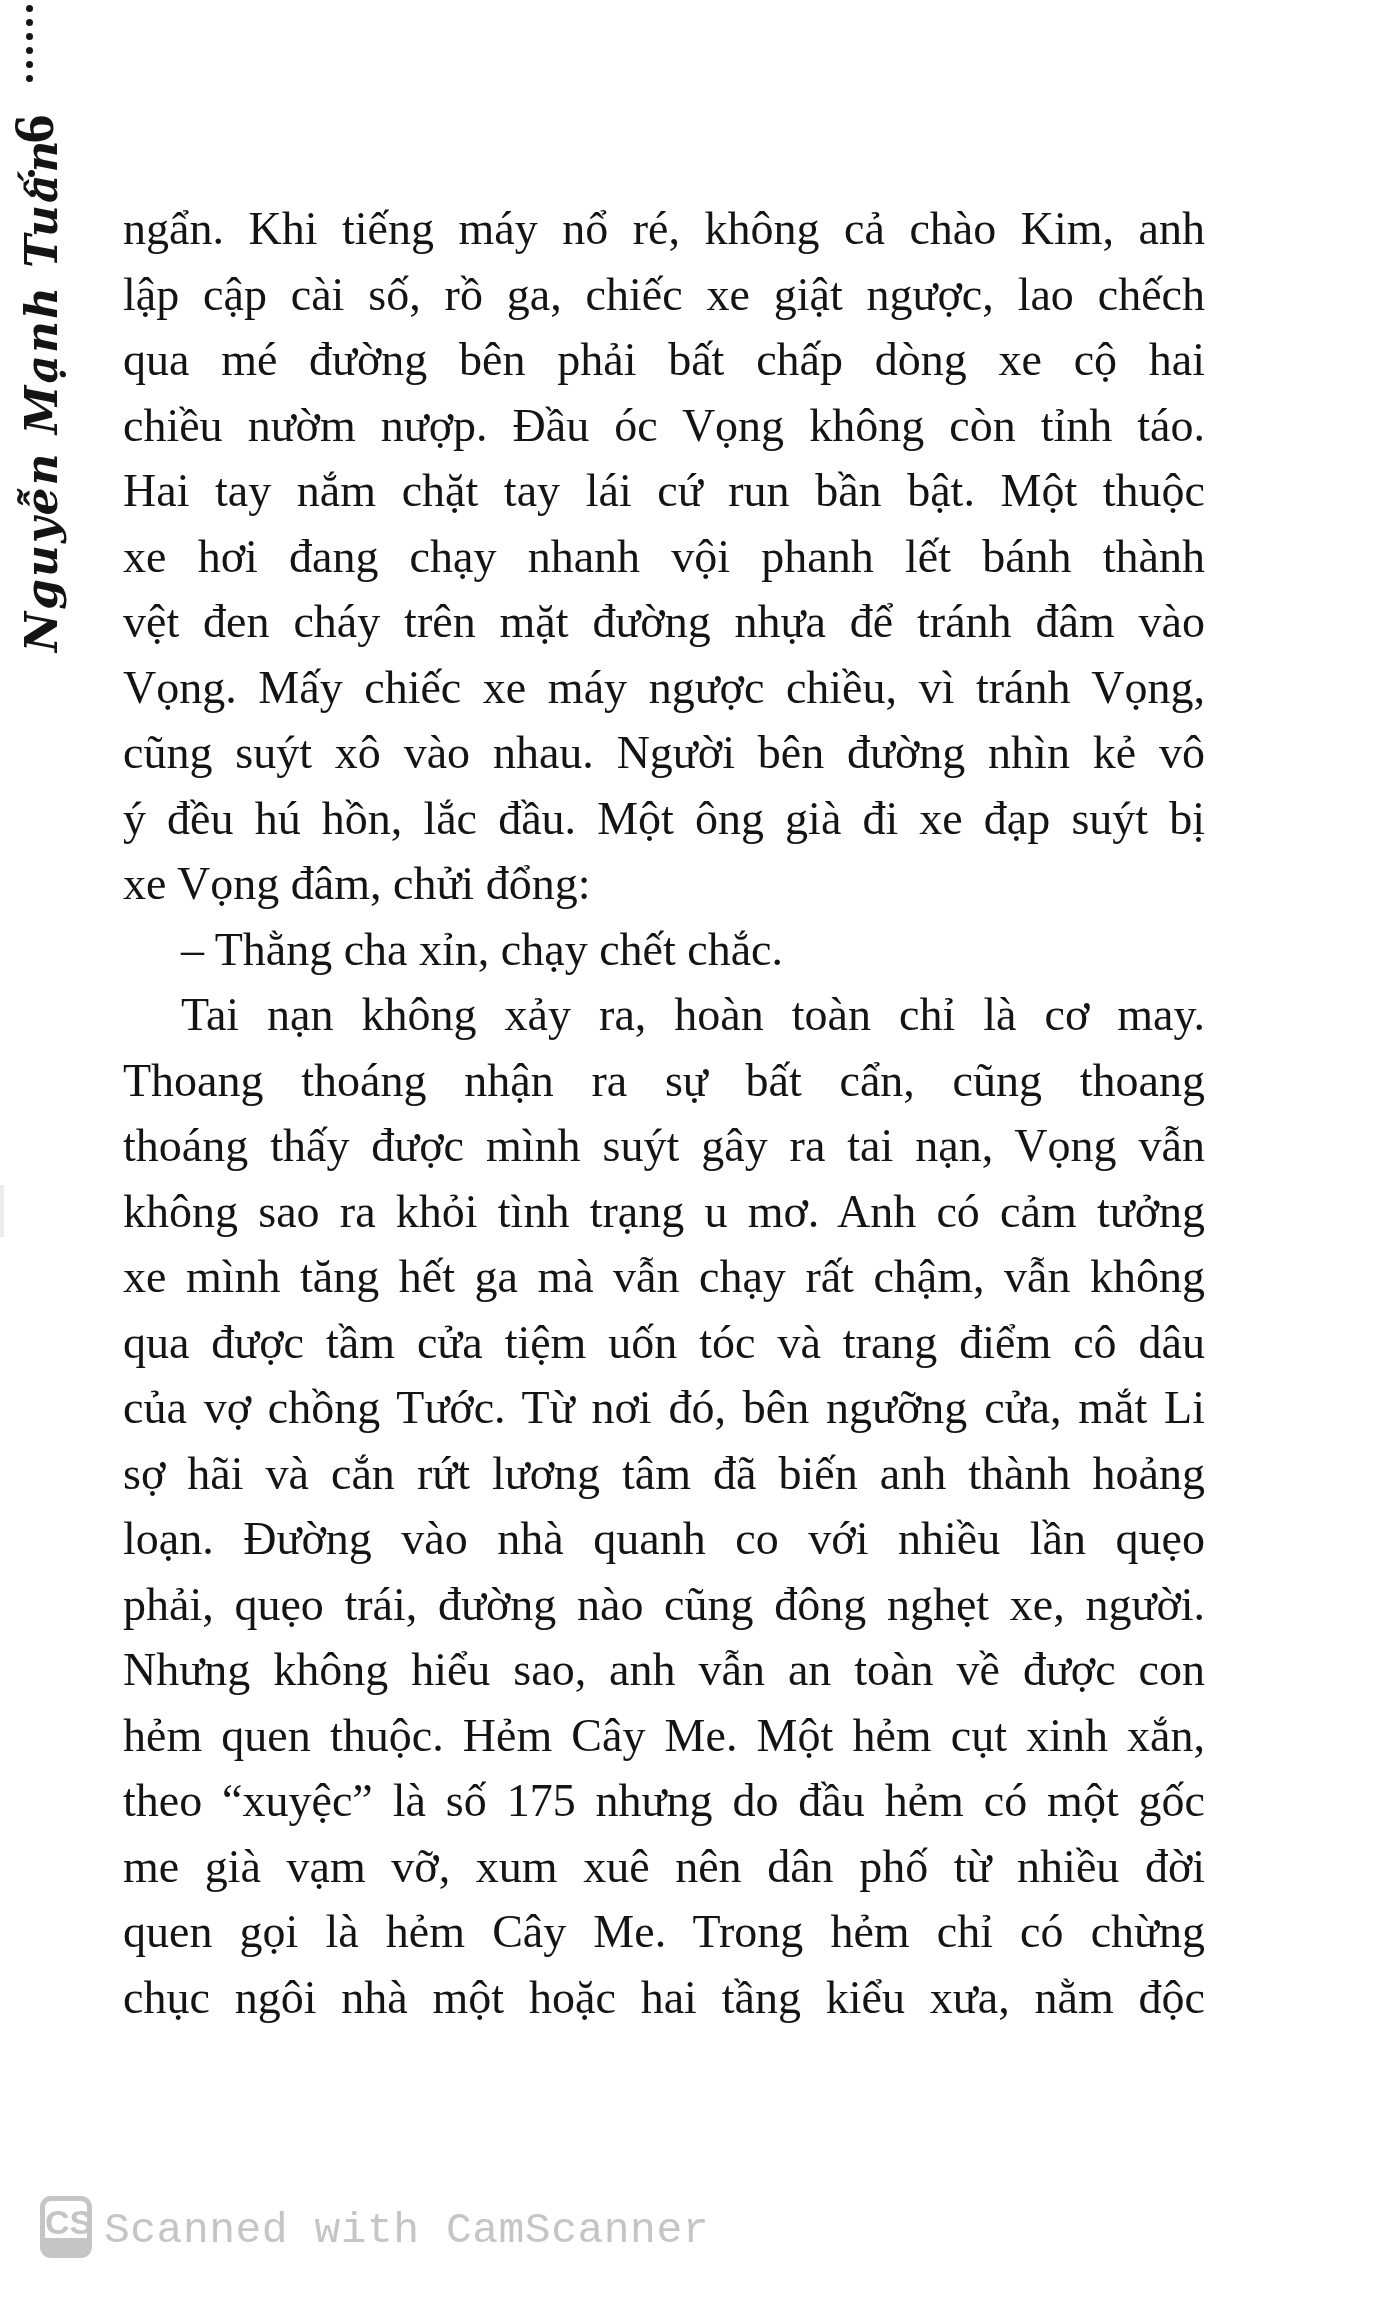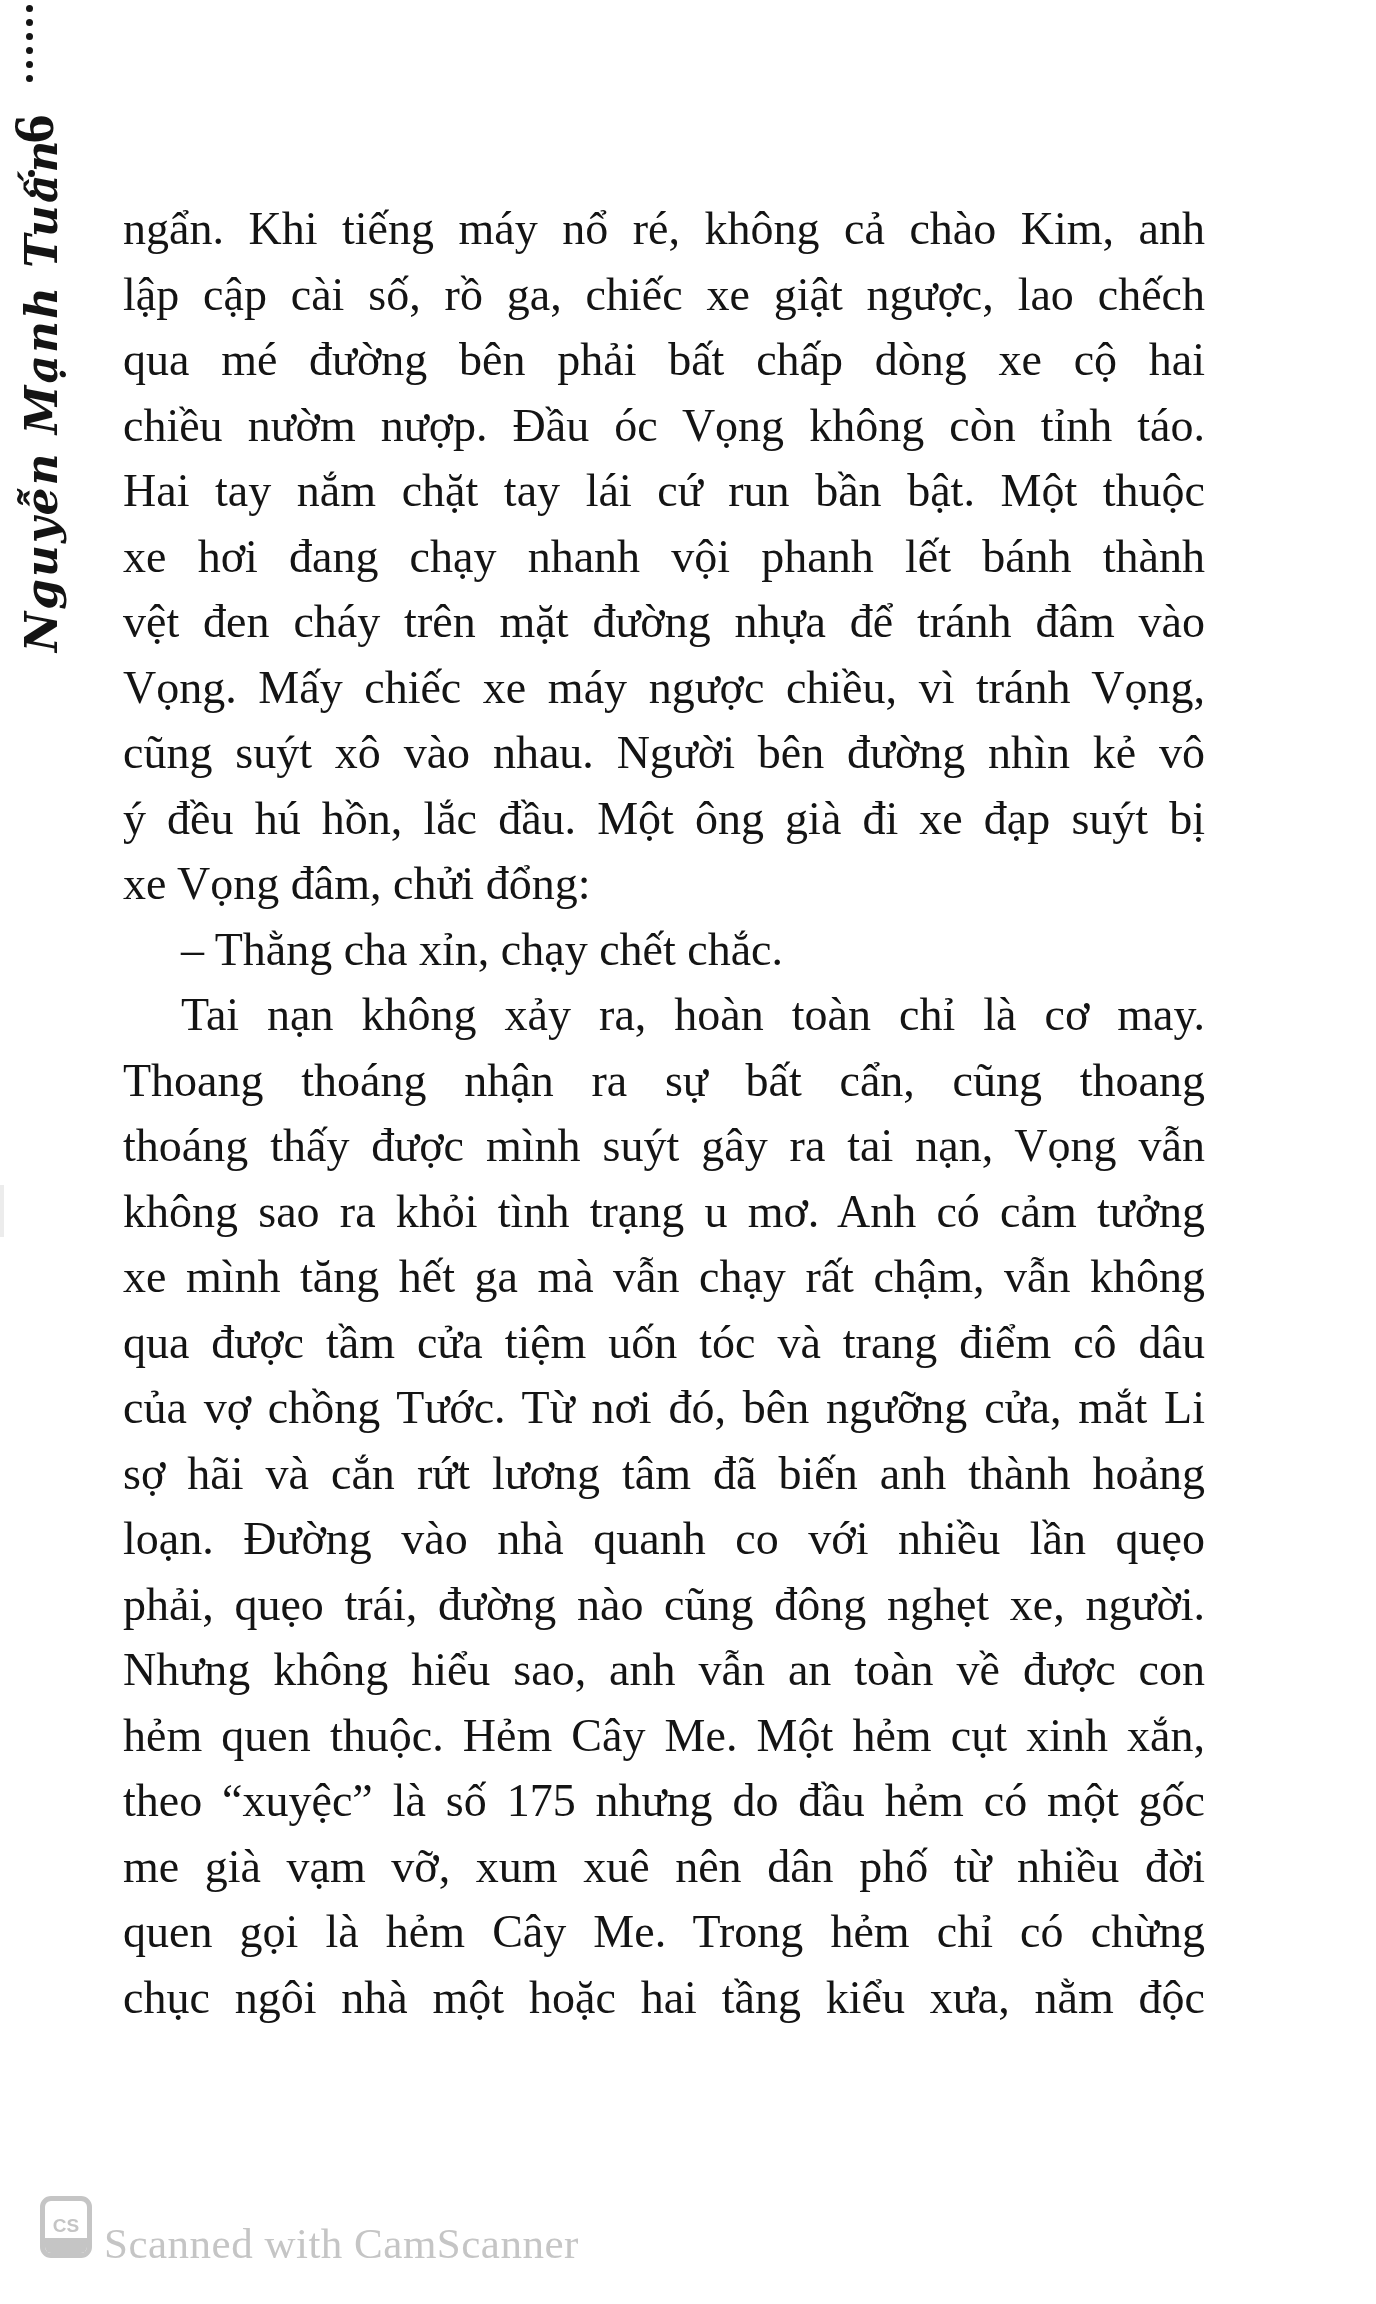--- a/index.html
+++ b/index.html
@@ -67,10 +67,10 @@
     background: #ffffff;
   }
   .cs-icon-text {
-    position: absolute; left: 0; right: 0; top: 14px;
+    position: absolute; left: 0; right: 0; top: 2px;
     text-align: center;
     font-family: "Liberation Sans", sans-serif;
-    font-weight: bold; font-size: 19px;
+    font-weight: bold; font-size: 34px;
     color: var(--footer_gray, #c5c5c5);
   }
   .cs-icon-bar {

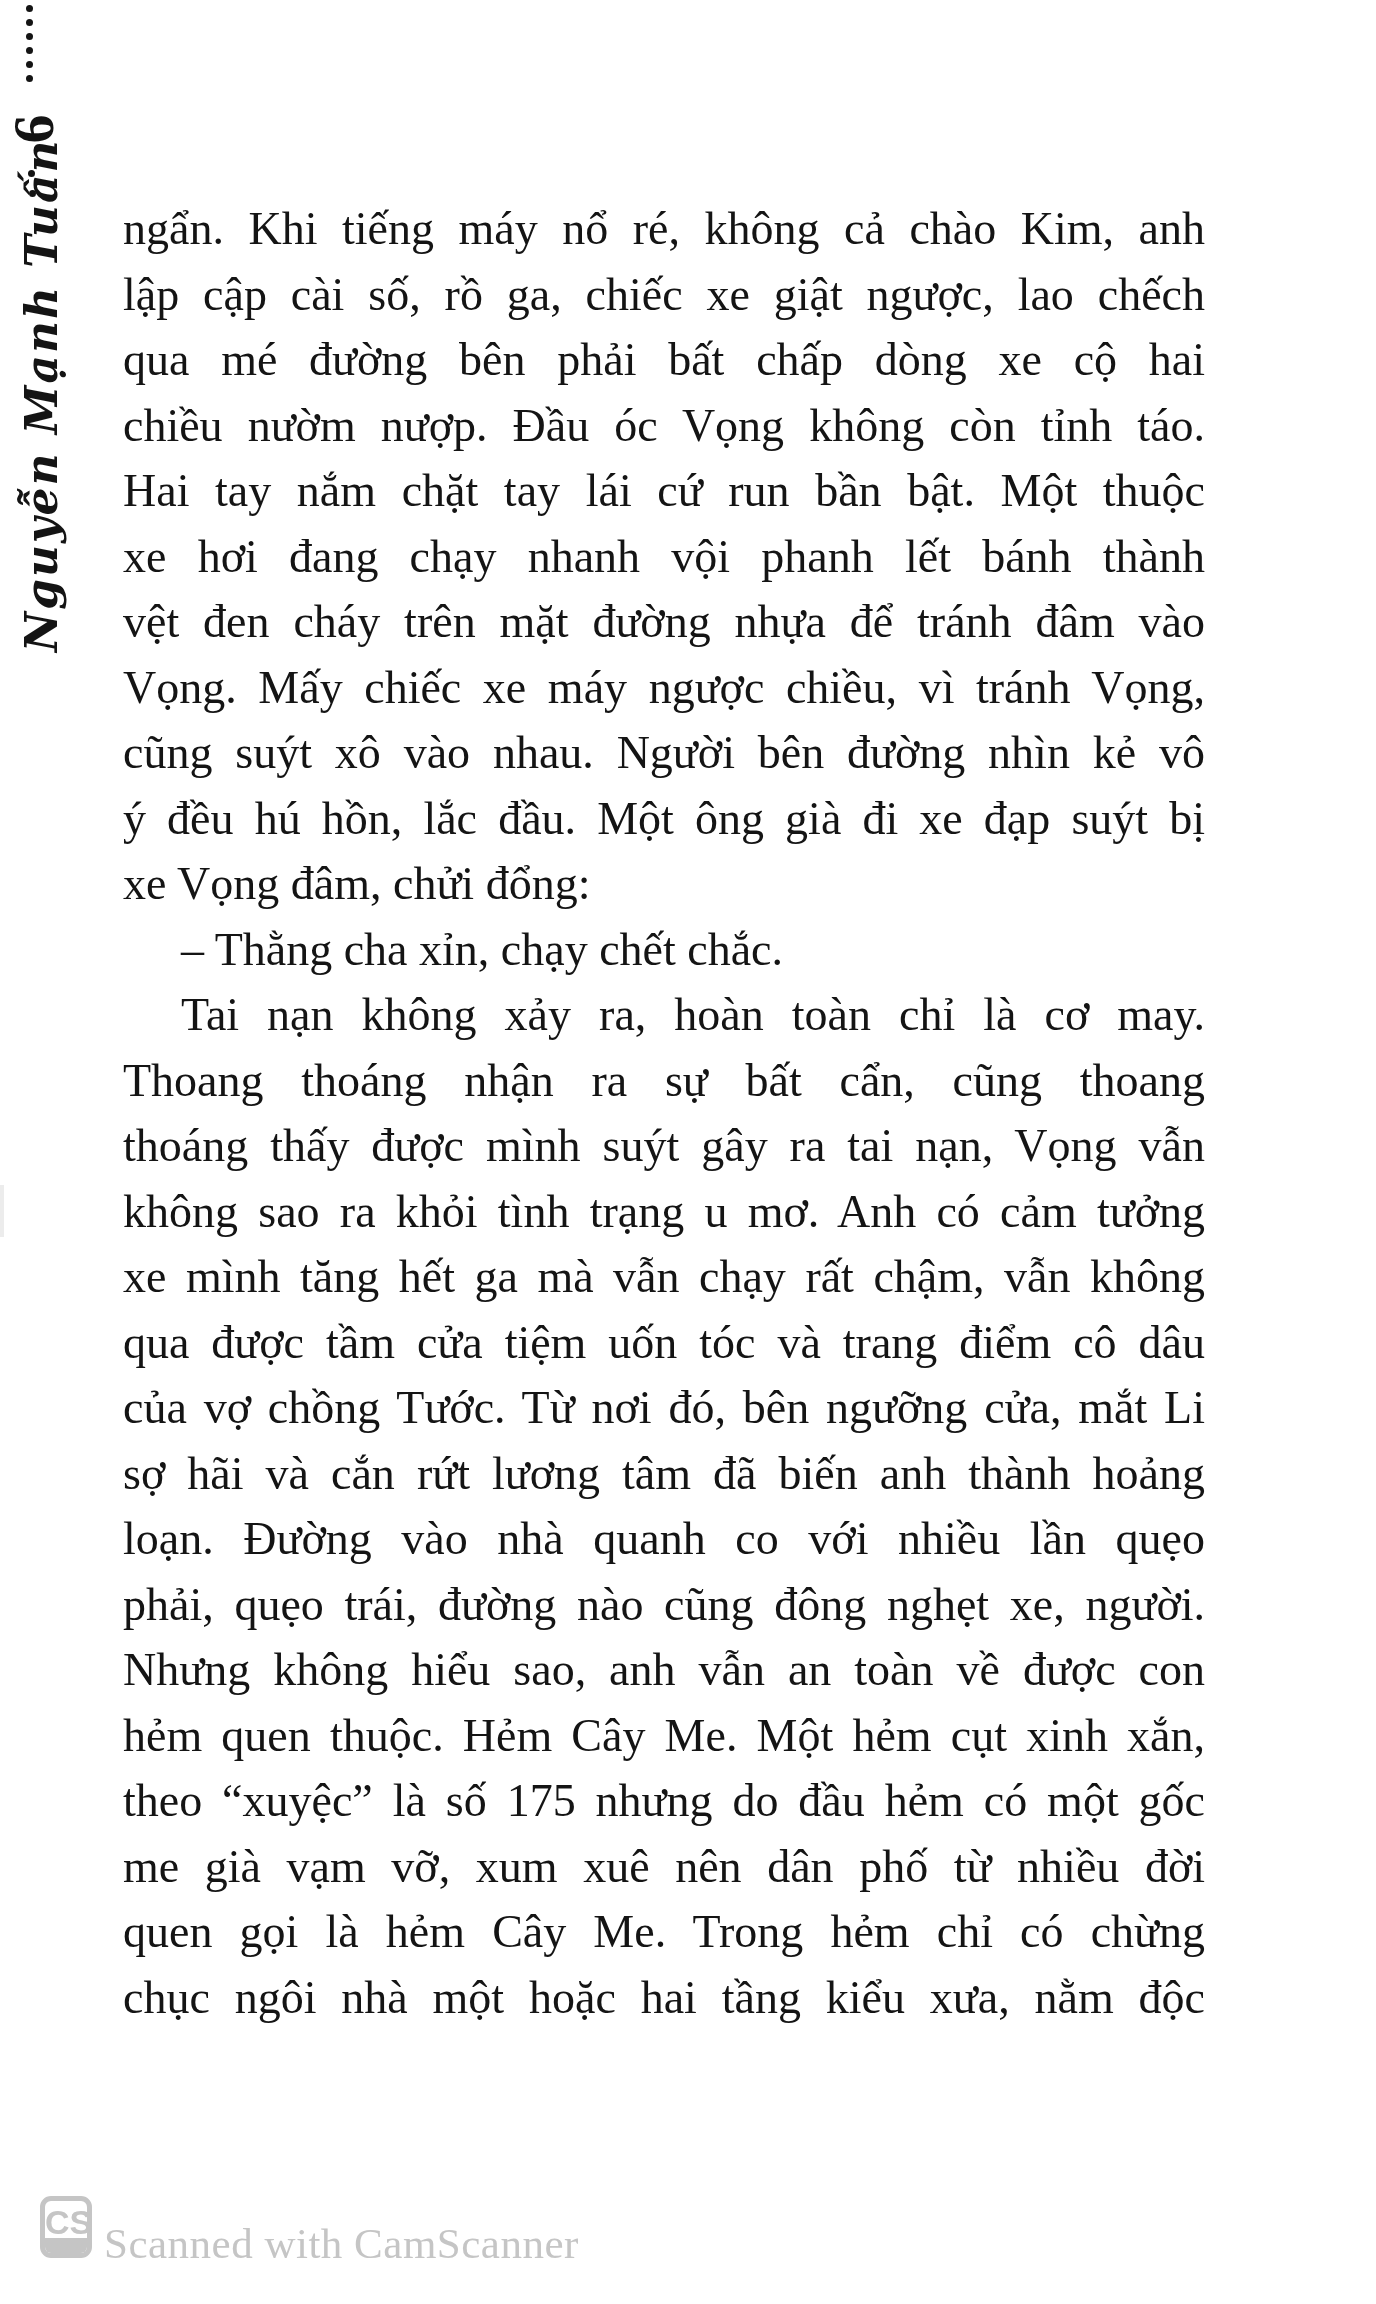--- a/index.html
+++ b/index.html
@@ -79,9 +79,9 @@
     border-radius: 0 0 6px 6px;
   }
   .scan-label {
-    position: absolute; left: 104px; top: 17px;
+    position: absolute; left: 104px; top: 4px;
     height: 74px; line-height: 74px;
-    font-family: Liberation Serif, serif;
+    font-family: Liberation Mono, monospace;
     font-size: 43px; letter-spacing: 0.5px;
     color: var(--footer_gray, #c5c5c5);
   }

